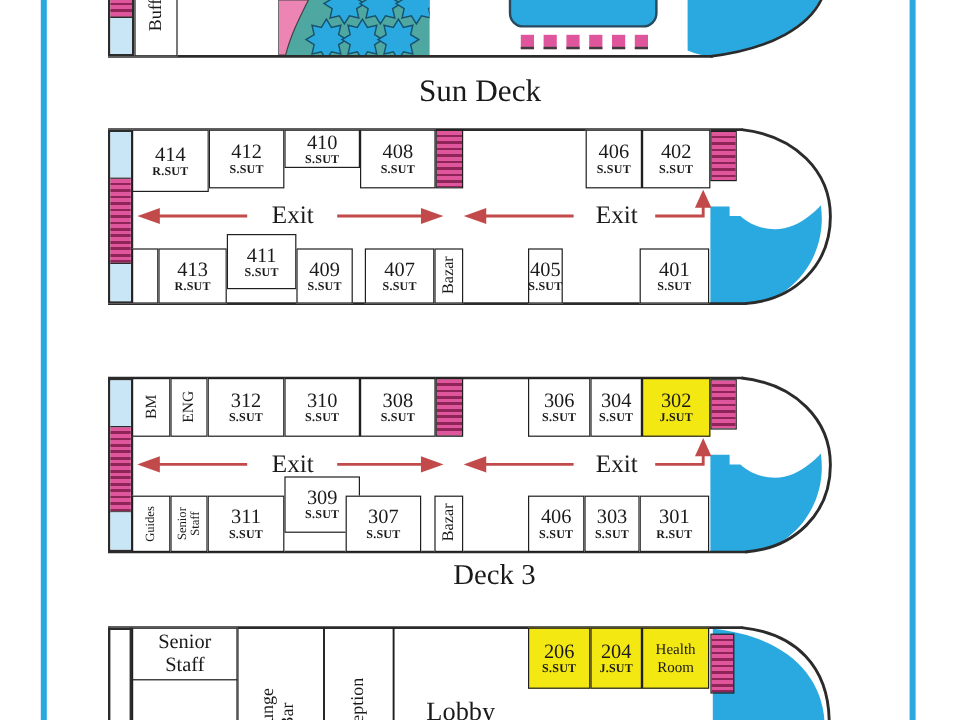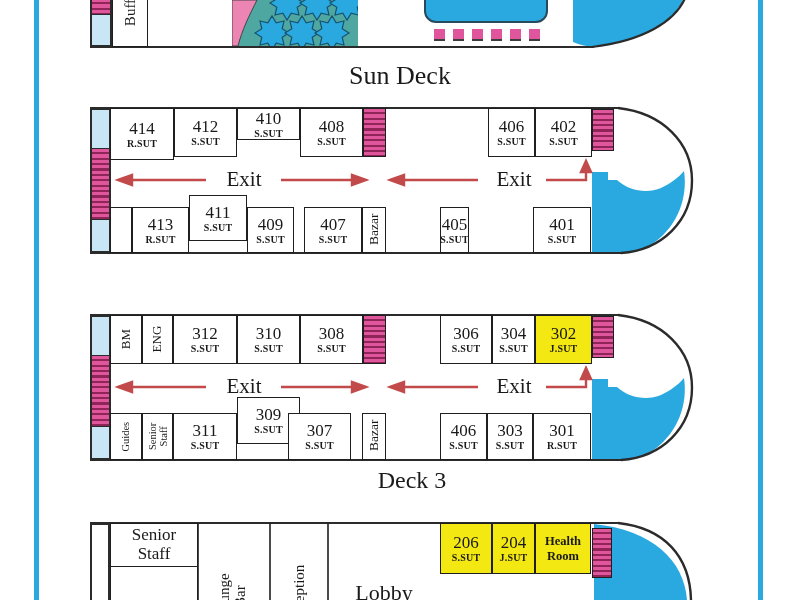--- a/index.html
+++ b/index.html
@@ -277,7 +277,7 @@
     <span class="typ">J.SUT</span>
   </div>
   <div class="room hl" style="left:535px;top:523px;width:56px;height:51px">
-    <span style="width:46px;font-size:12.5px;font-weight:700;line-height:1.15">Health Room</span>
+    <span style="width:46px;font-size:12.5px;font-weight:400;line-height:1.15">Health Room</span>
   </div>
   <div class="stairs-block" style="left:592px;top:528px;width:20px;height:50px"></div>
 

